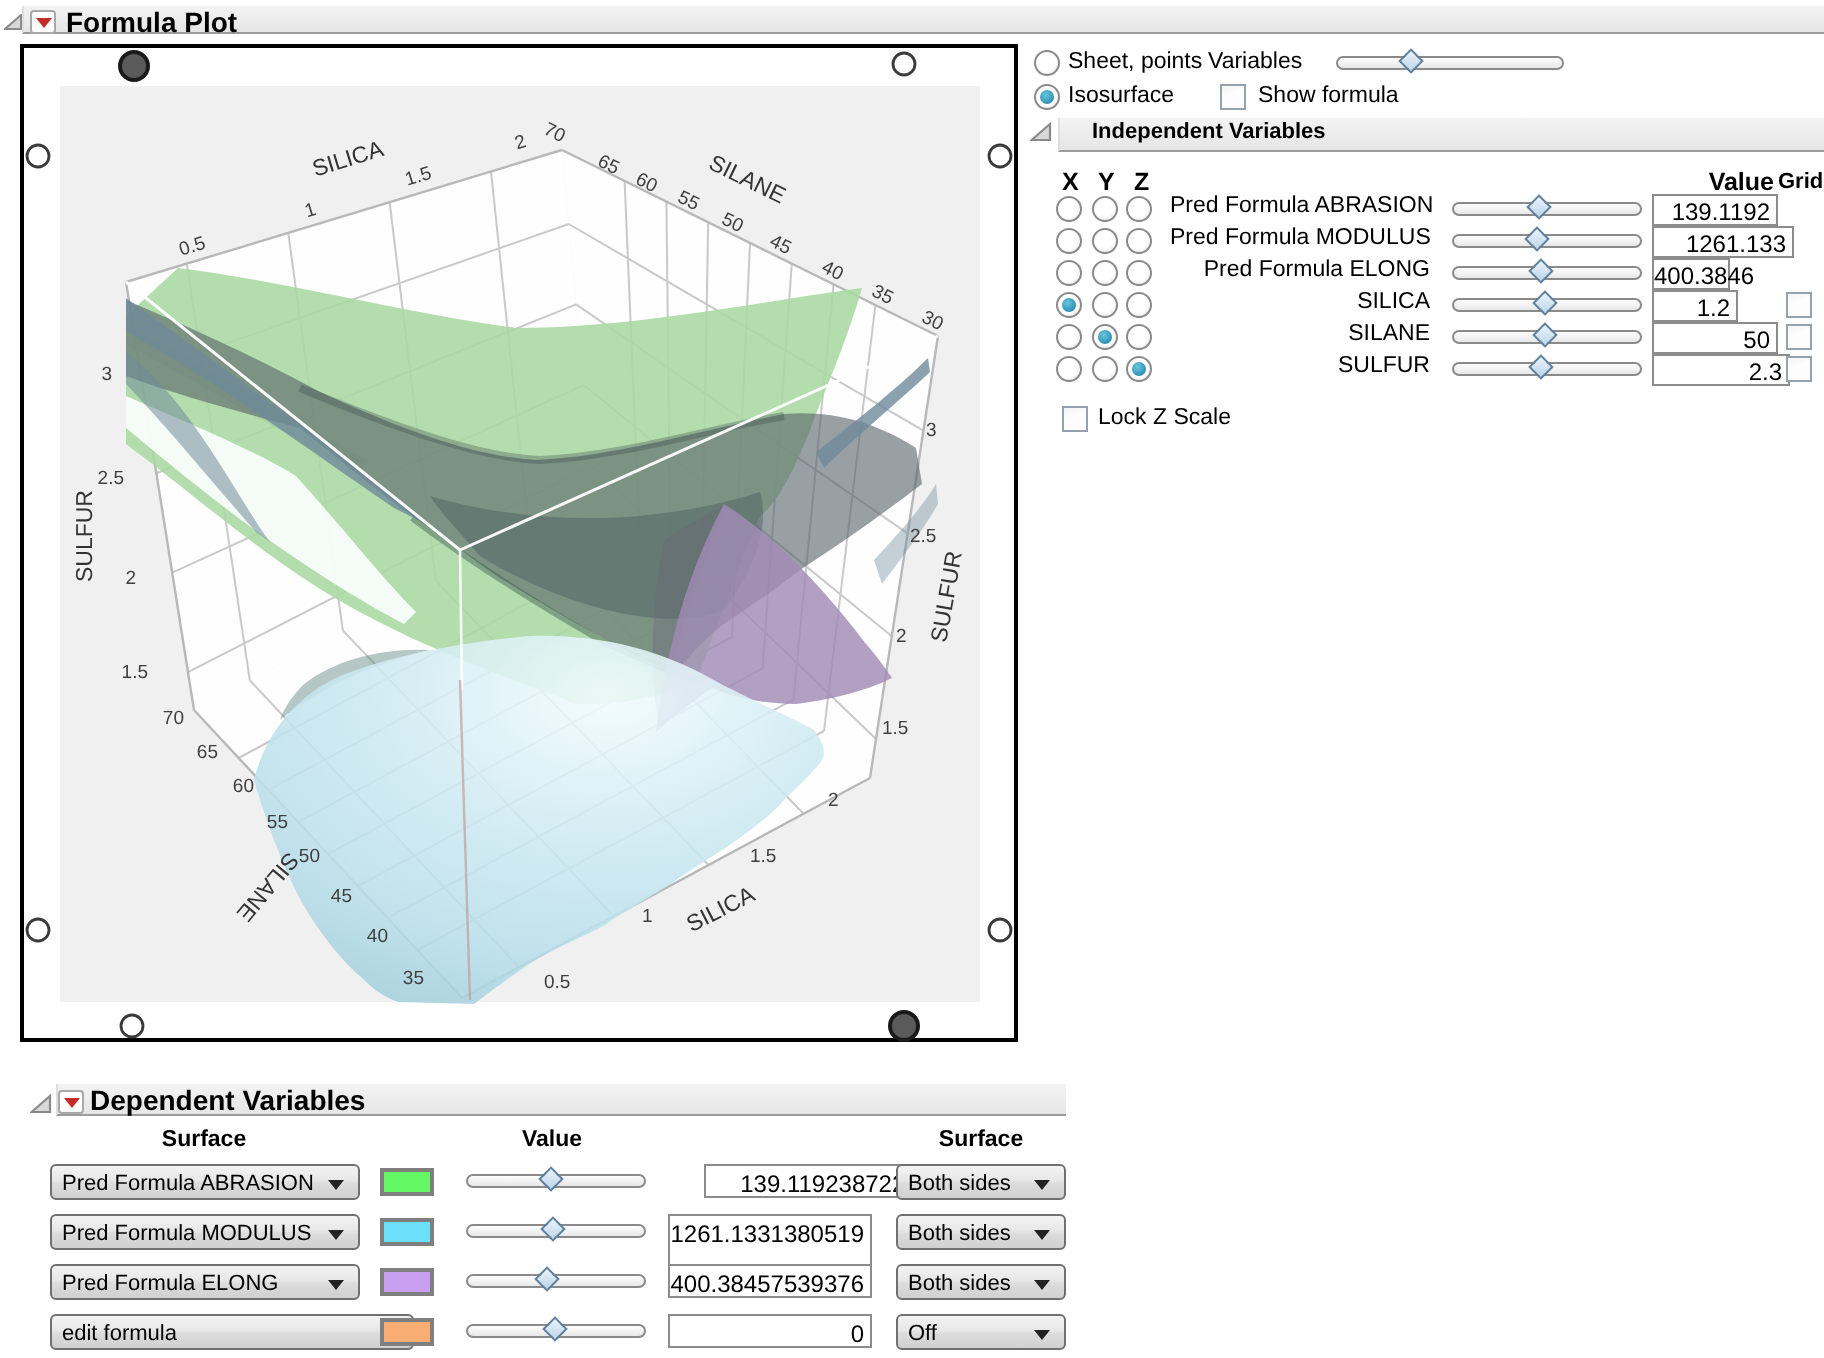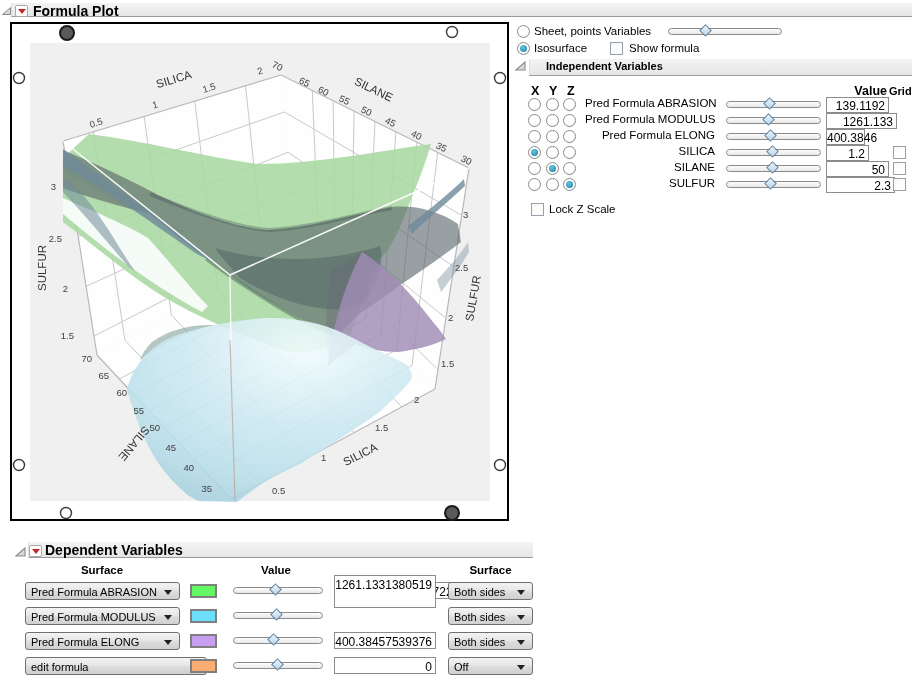--- a/index.html
+++ b/index.html
@@ -268,7 +268,7 @@
 <div class="swatch" style="left:190px;top:609px;background:#6ce0fb"></div>
 <div class="track" style="left:233px;top:612px;width:90px"></div>
 <div class="thumb" style="left:272px;top:610px"></div>
-<div class="vbox" style="left:334px;top:575px;width:102px;height:33px;padding-top:2px">1261.1331380519</div>
+<div class="vbox" style="left:334px;top:607px;width:102px;height:33px;padding-top:2px">1261.1331380519</div>
 <div class="drop" style="left:448px;top:607px;width:85px">Both sides</div>
 <div class="drop" style="left:25px;top:632px;width:155px">Pred Formula ELONG</div>
 <div class="swatch" style="left:190px;top:634px;background:#c89ef0"></div>

